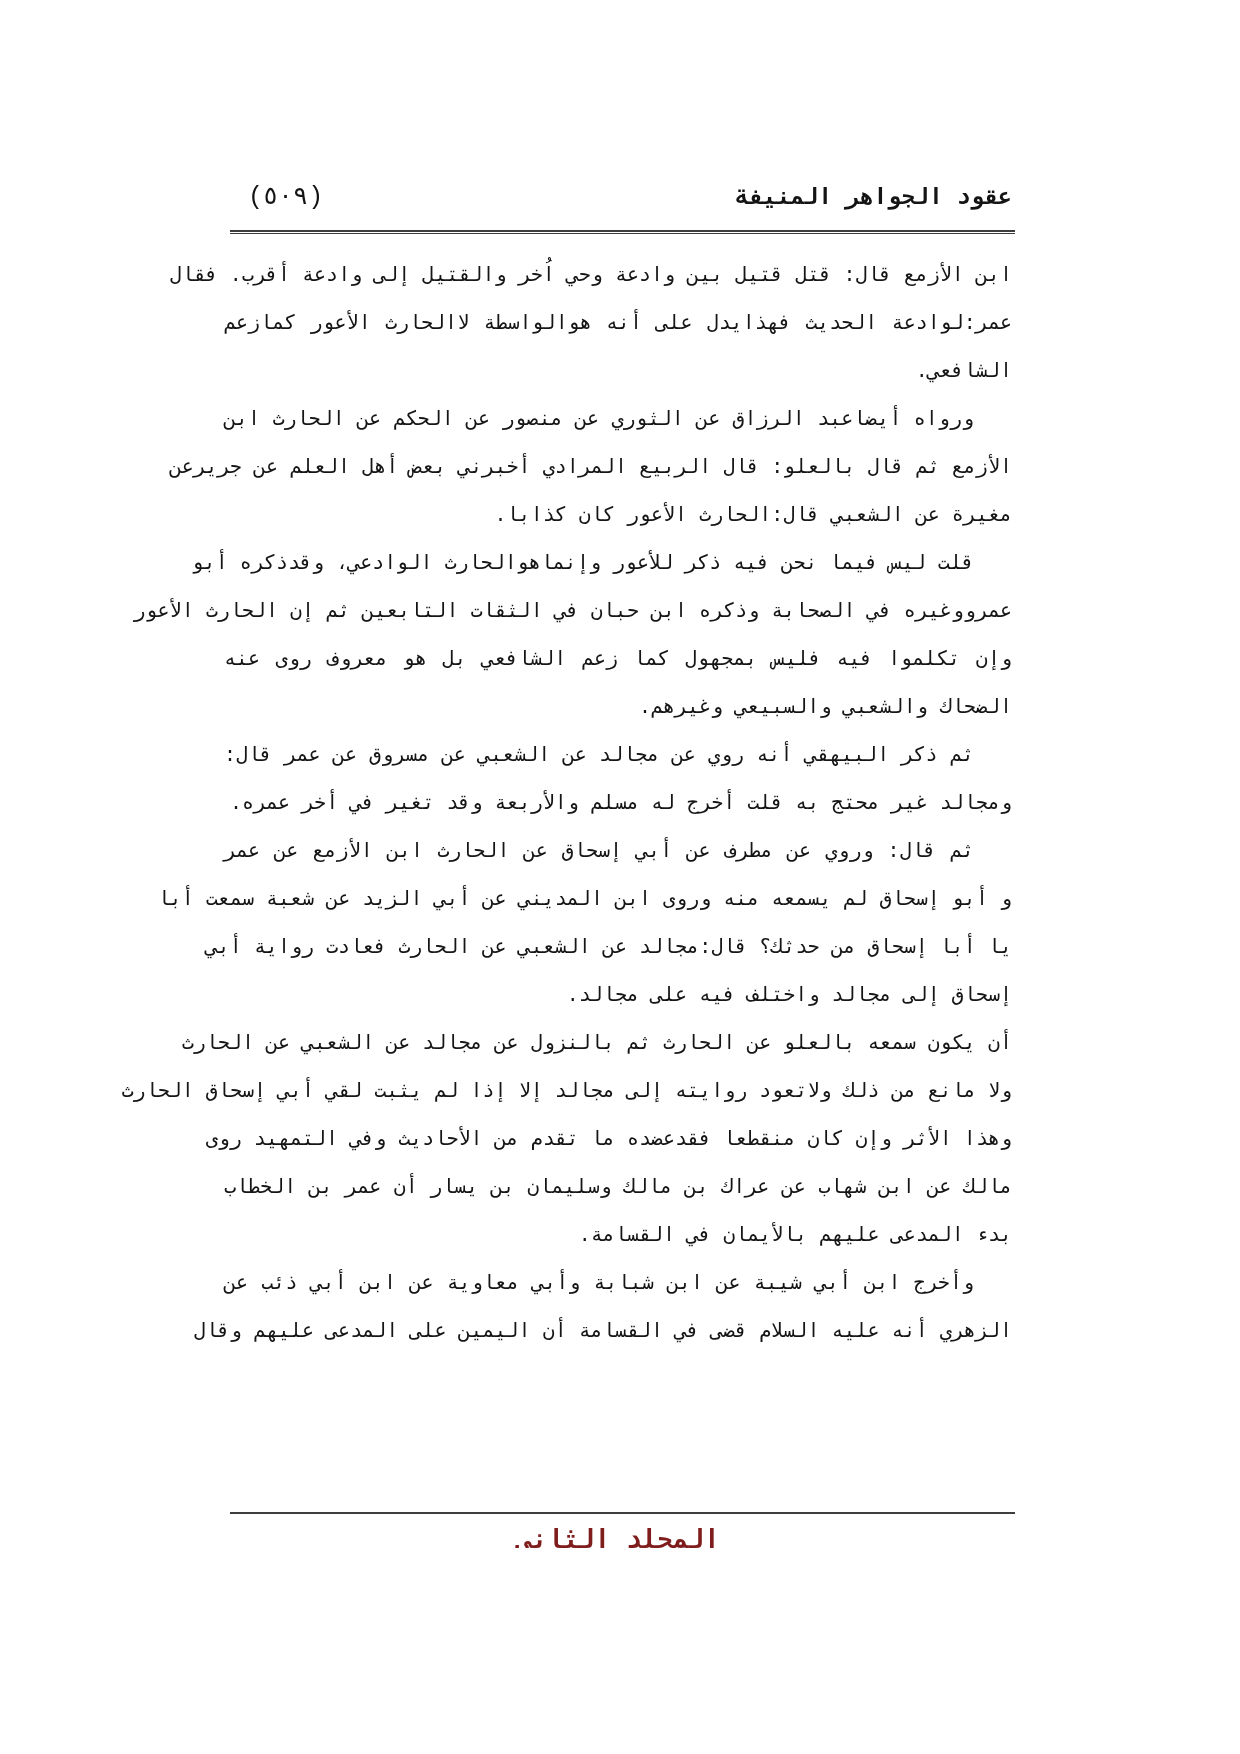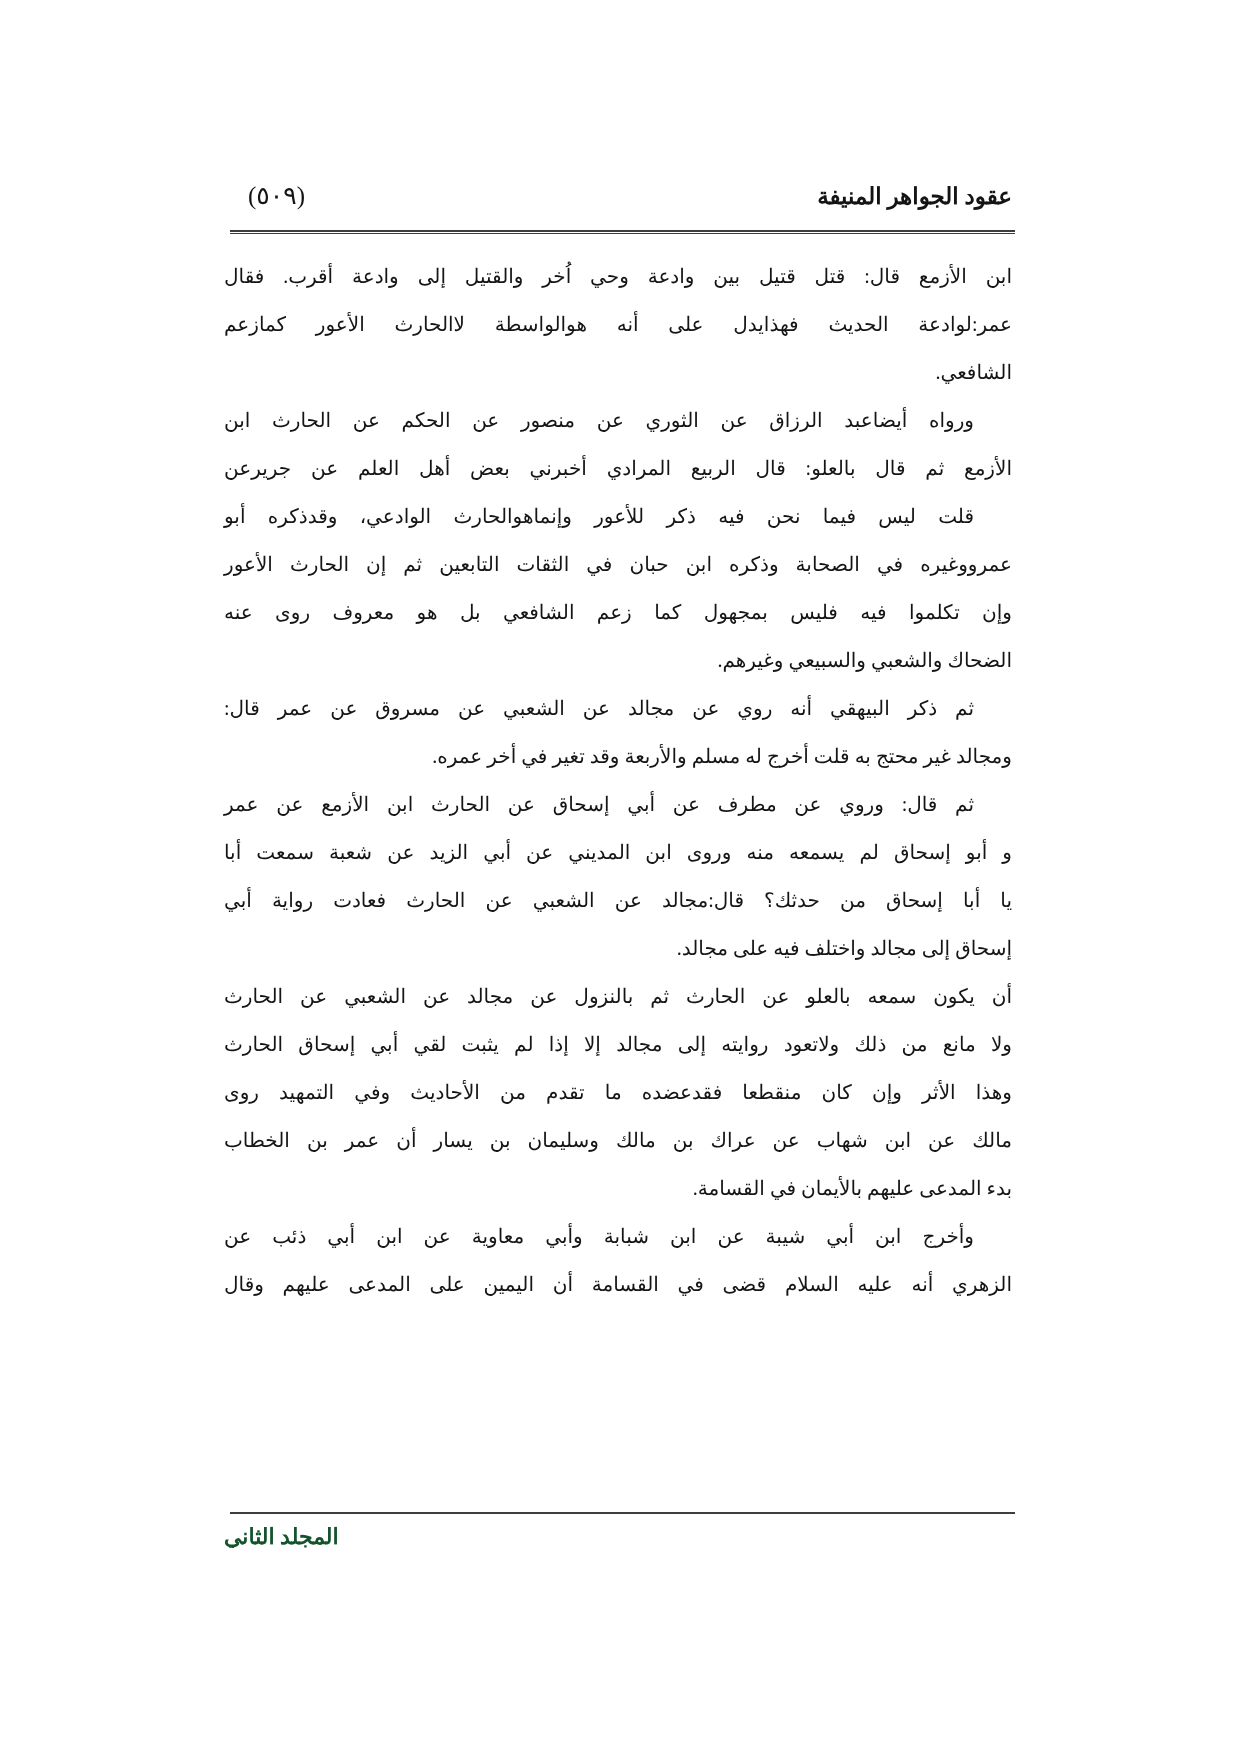--- a/index.html
+++ b/index.html
@@ -9,7 +9,7 @@
     width: 1240px;
     height: 1548px;
     background: #ffffff;
-    font-family: Liberation Serif, serif;
+    font-family: Liberation Mono, monospace;
     color: #1c1c1c;
     direction: rtl;
     overflow: hidden;

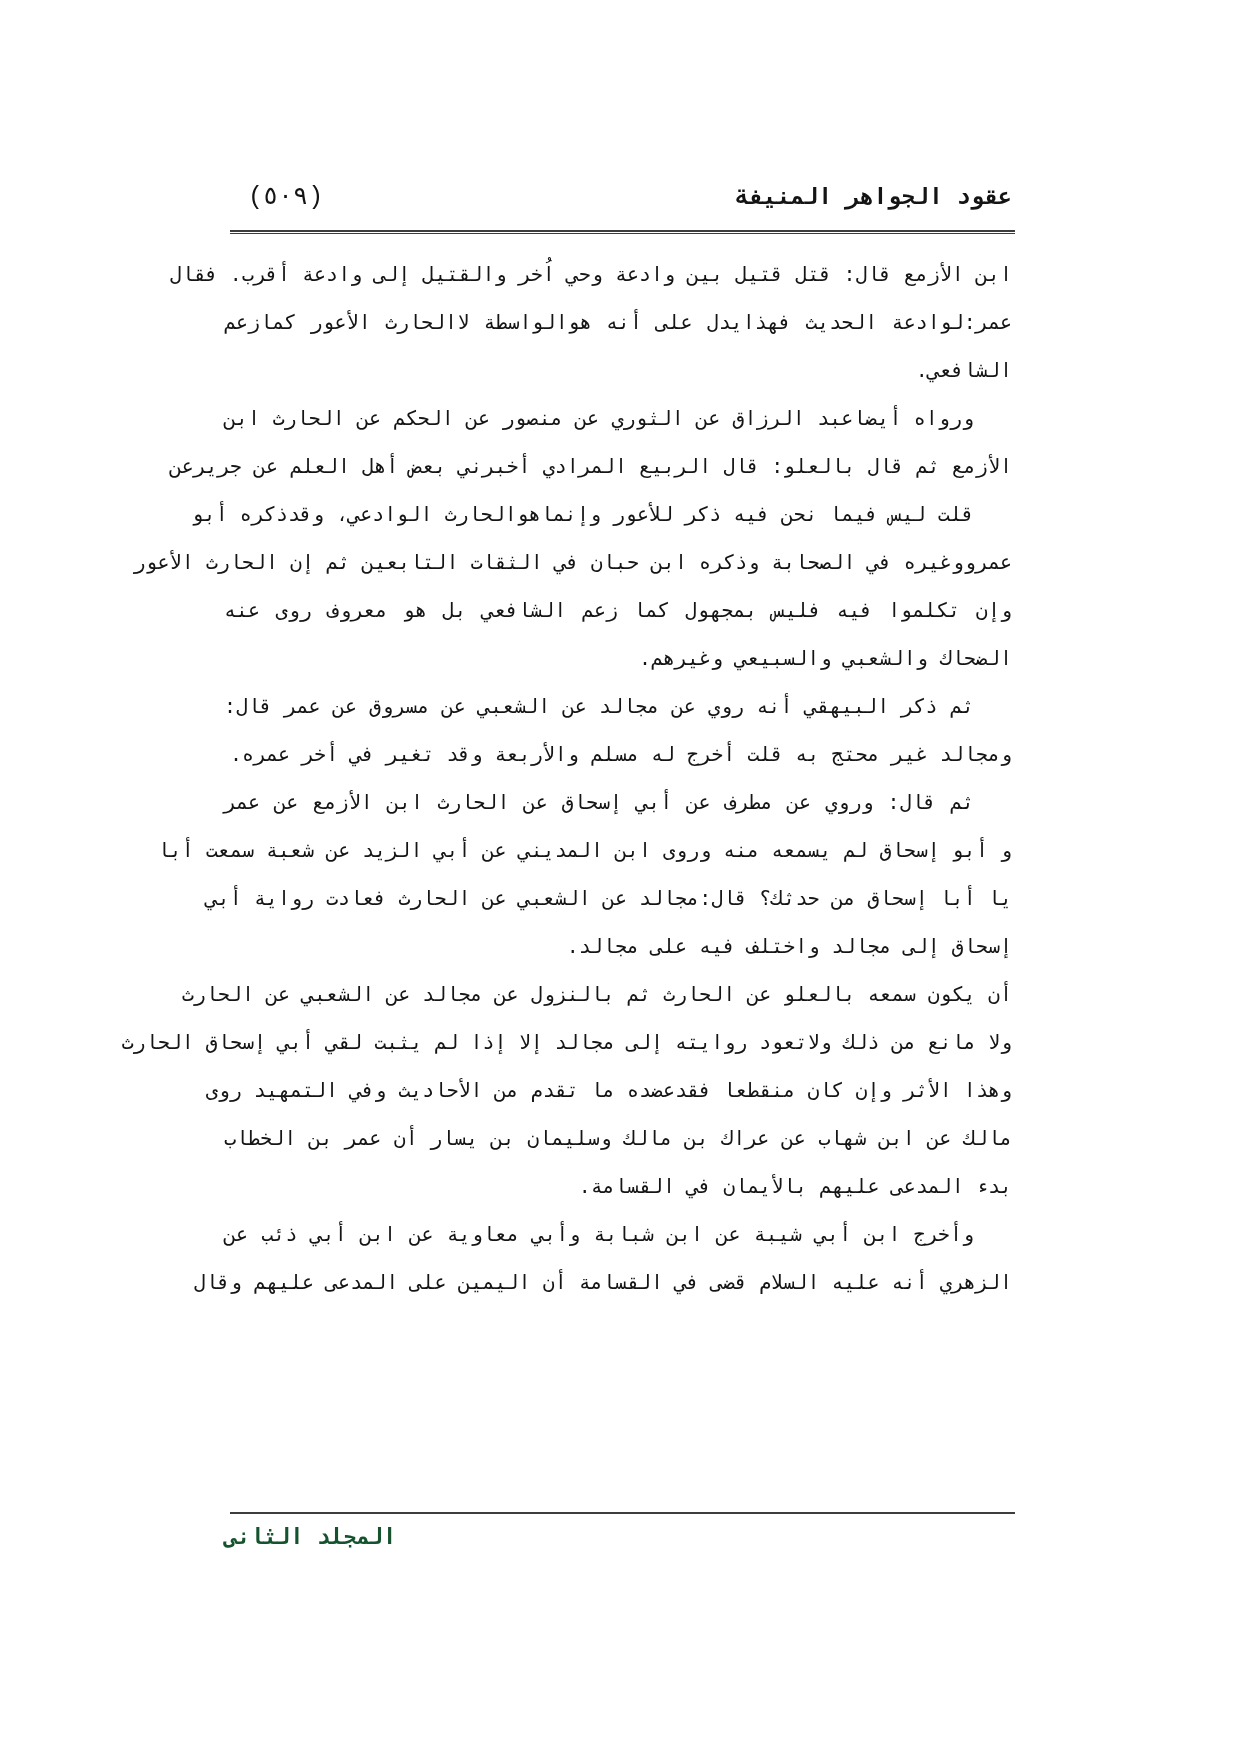--- a/index.html
+++ b/index.html
@@ -94,6 +94,7 @@
       <div class="line last">الشافعي.</div>
       <div class="line indent">ورواه أيضاعبد الرزاق عن الثوري عن منصور عن الحكم عن الحارث ابن</div>
       <div class="line">الأزمع ثم قال بالعلو: قال الربيع المرادي أخبرني بعض أهل العلم عن جريرعن</div>
+      <div class="line last">مغيرة عن الشعبي قال:الحارث الأعور كان كذابا.</div>
       <div class="line indent">قلت ليس فيما نحن فيه ذكر للأعور وإنماهوالحارث الوادعي، وقدذكره أبو</div>
       <div class="line">عمرووغيره في الصحابة وذكره ابن حبان في الثقات التابعين ثم إن الحارث الأعور</div>
       <div class="line">وإن تكلموا فيه فليس بمجهول كما زعم الشافعي بل هو معروف روى عنه</div>

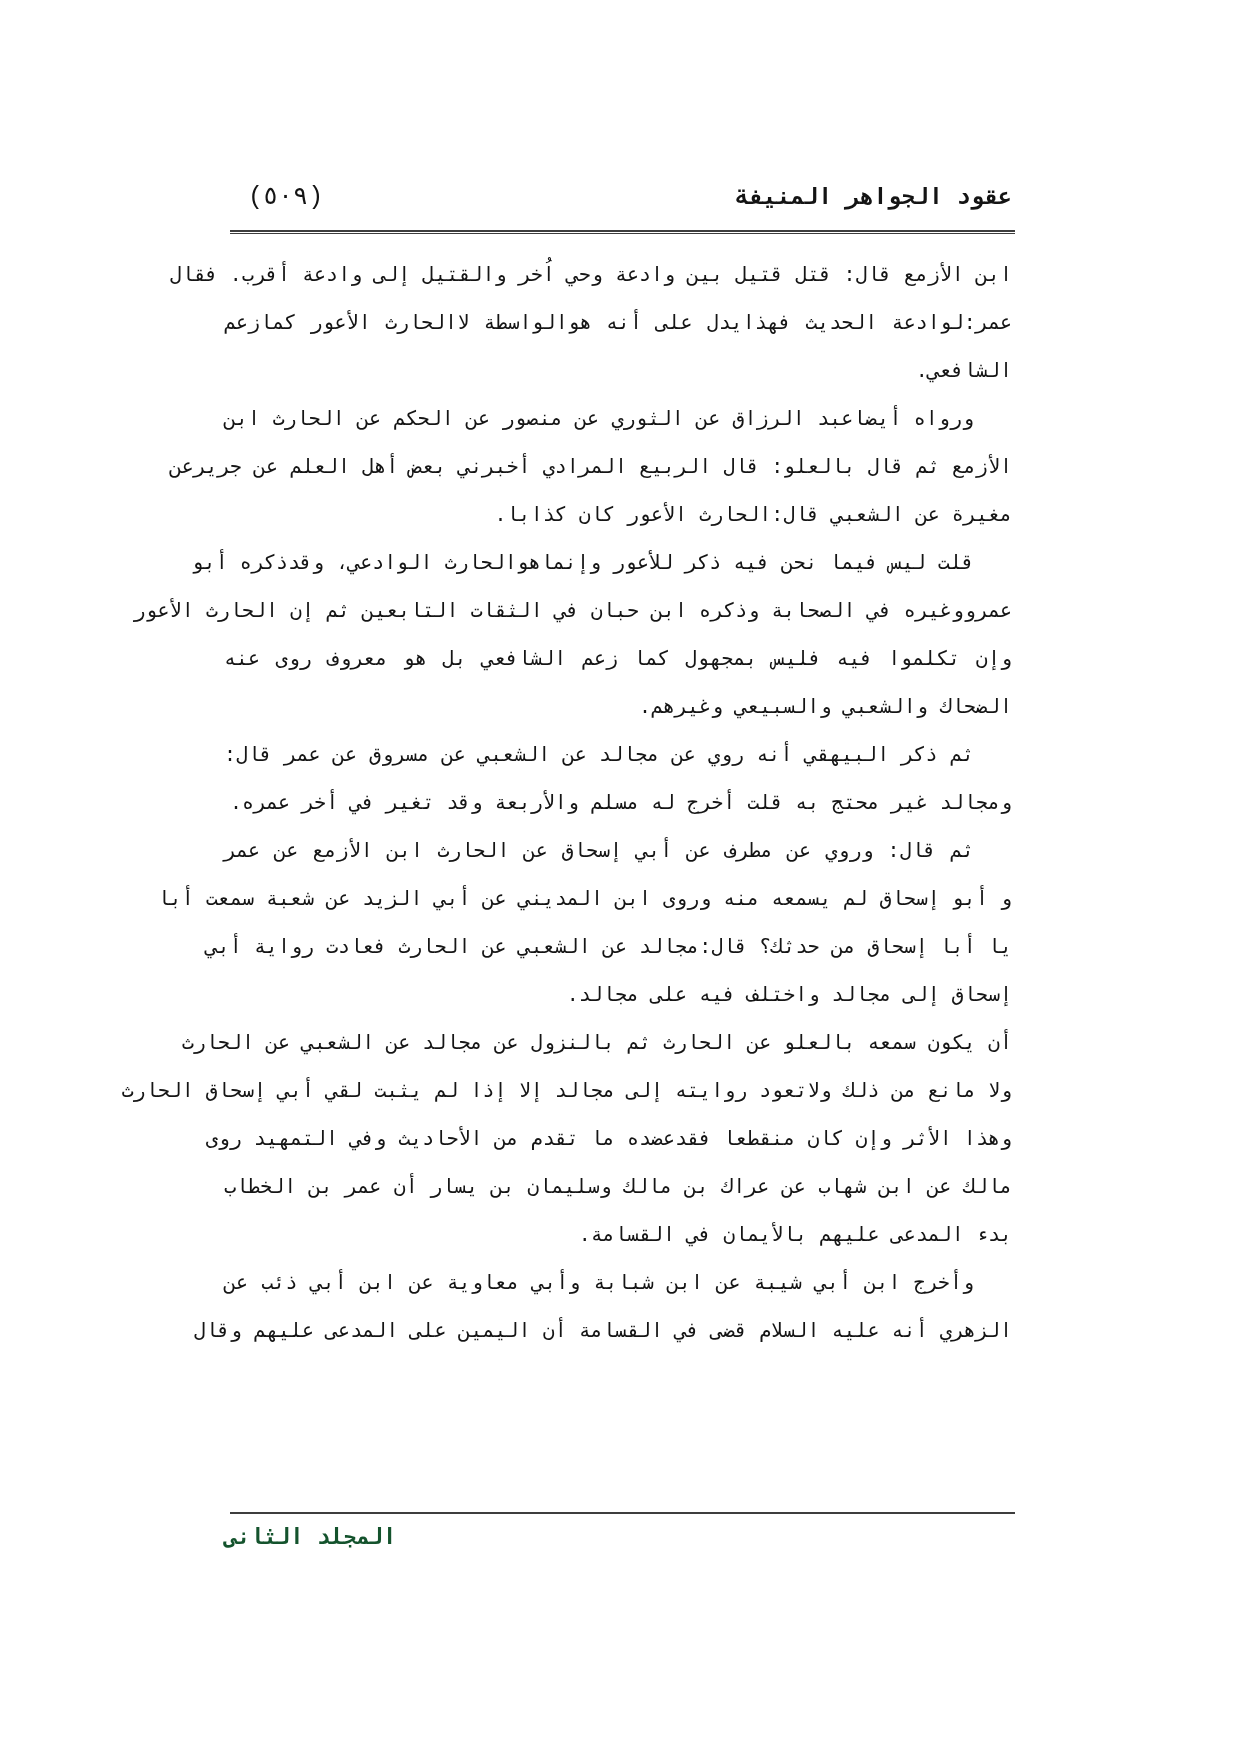--- a/index.html
+++ b/index.html
@@ -71,10 +71,10 @@
     right: 228px;
     top: 1524px;
     width: 788px;
-    text-align: left;
-    font-size: 22px;
+    text-align: center;
+    font-size: 26px;
     font-weight: bold;
-    color: #14532d;
+    color: #7f1d1d;
   }
 </style>
 </head>

